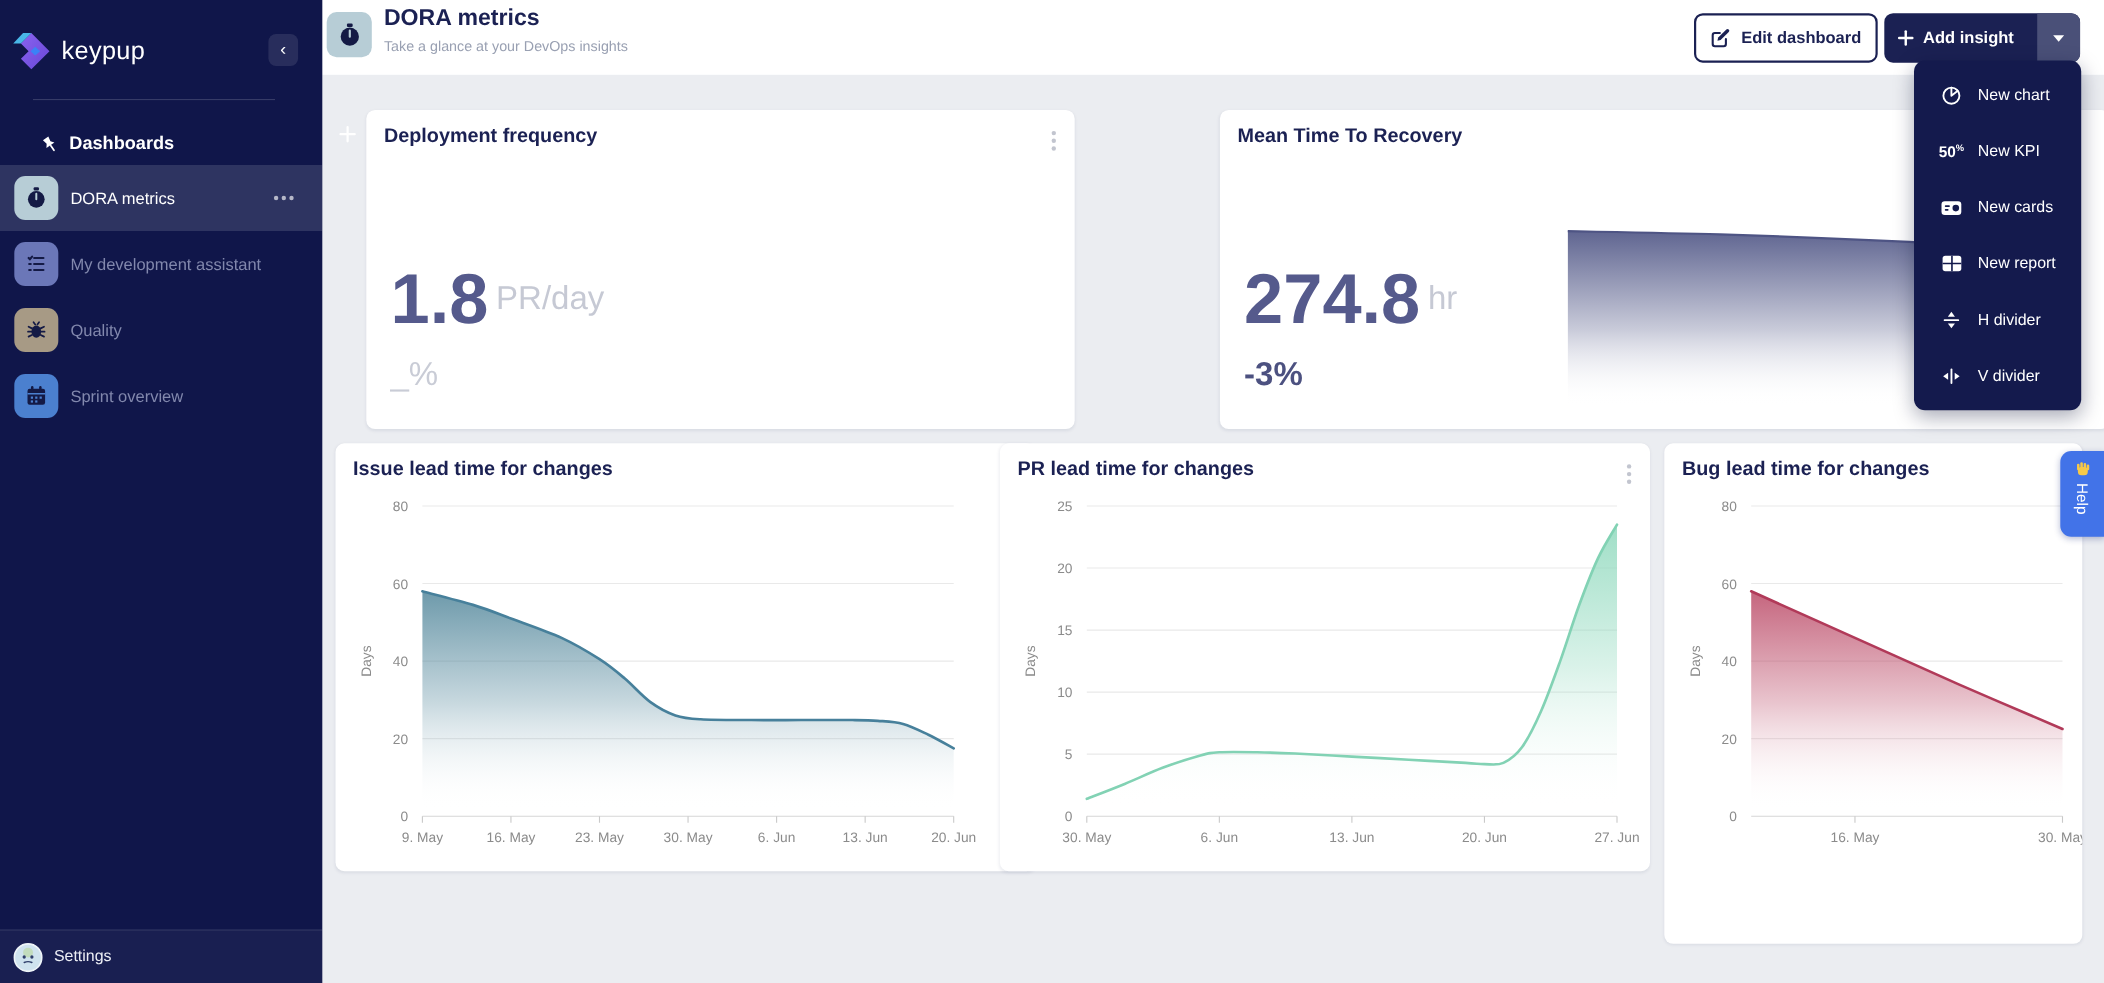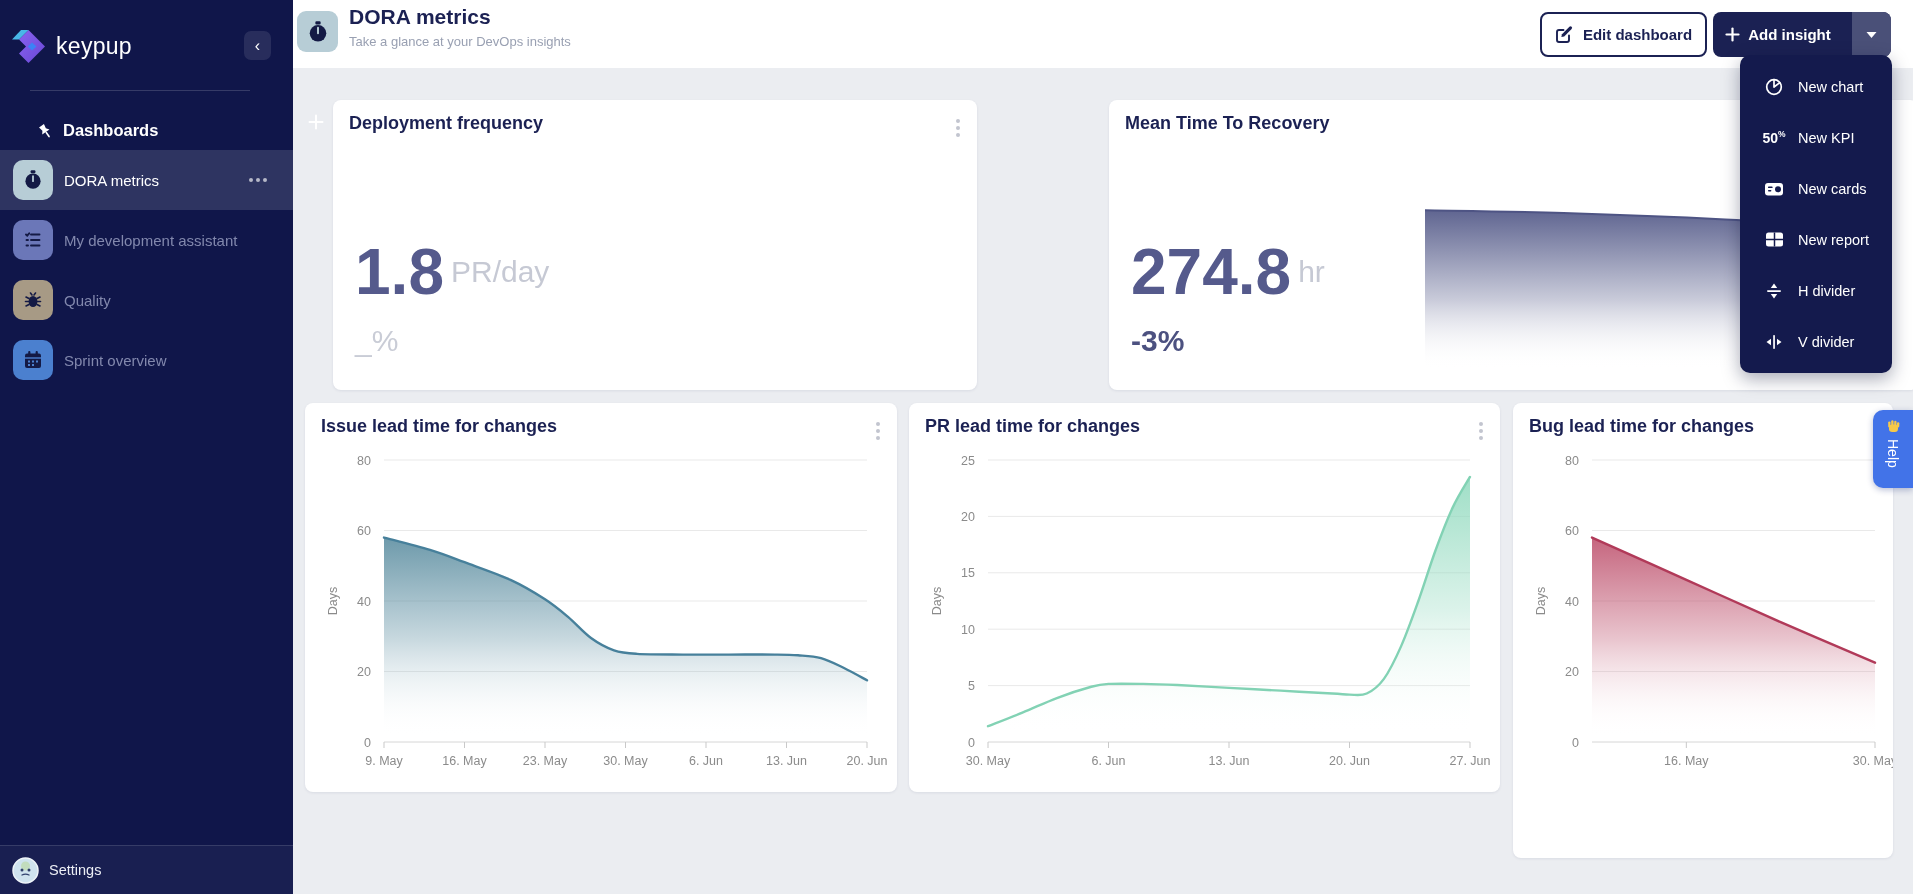--- a/index.html
+++ b/index.html
@@ -52,7 +52,7 @@
 
   #kpi1{left:305px;top:100px;width:644px;height:290px;margin-left:28px;}
   #kpi2{left:1109px;top:100px;width:784px;height:290px;padding-left:25px;}
-  #chart1{left:305px;top:403px;width:592px;height:389px;}
+  #chart1{left:305px;top:403px;width:592px;height:389px;padding-left:44px;}
   #chart2{left:909px;top:403px;width:591px;height:389px;}
   #chart3{left:1513px;top:403px;width:380px;height:455px;}
 

